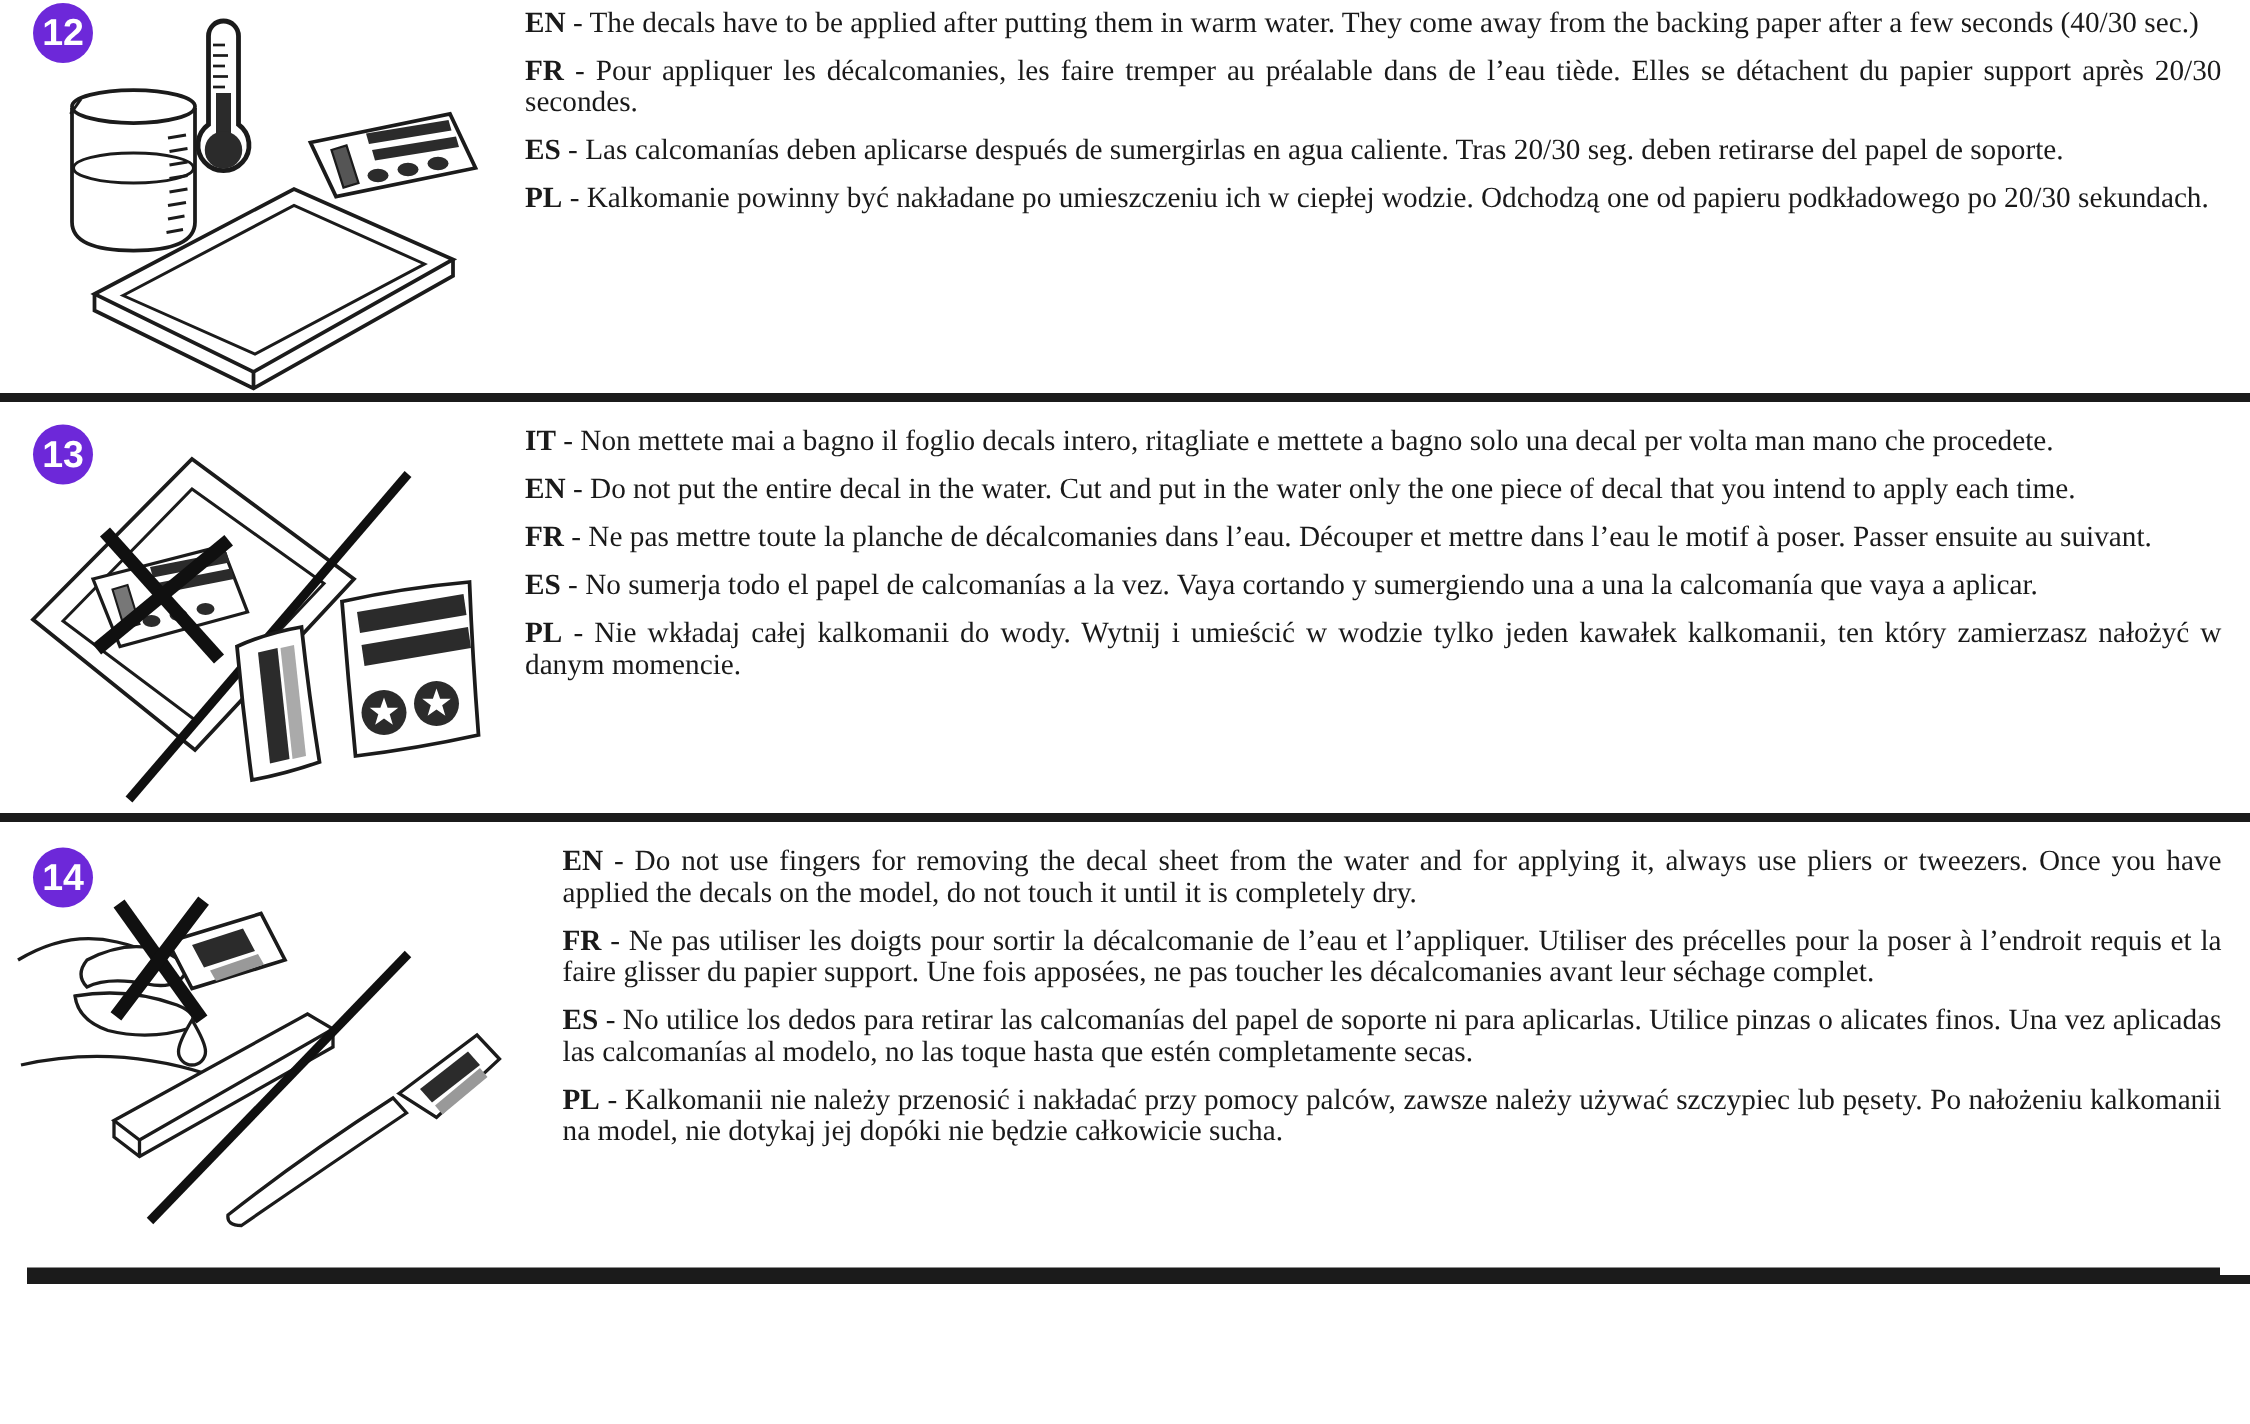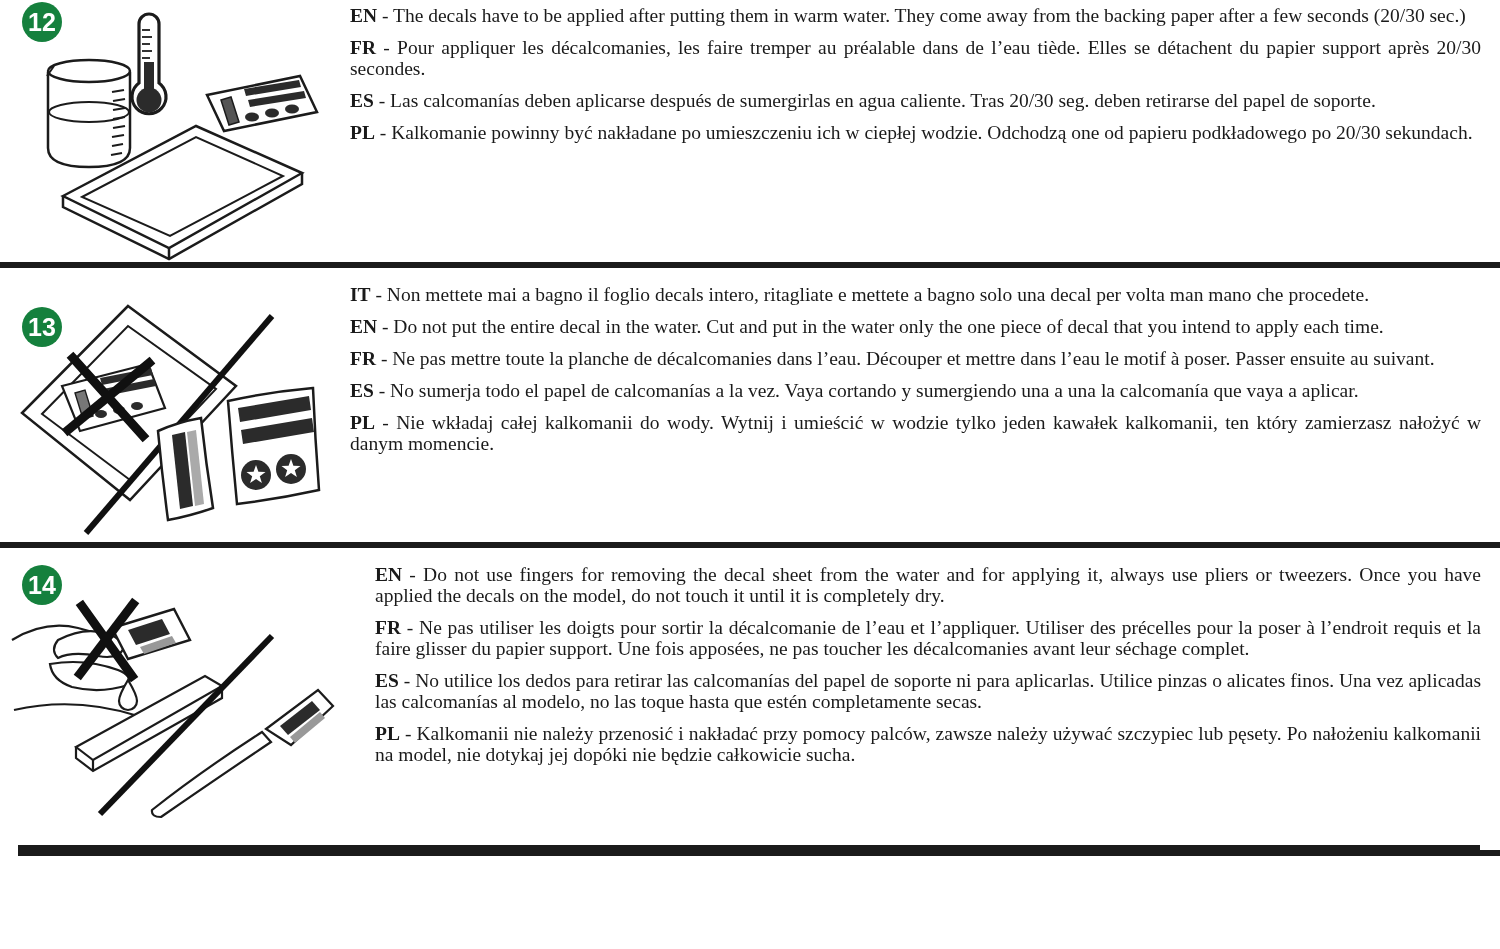--- a/index.html
+++ b/index.html
@@ -17,7 +17,7 @@
   .illus { width:350px; flex:0 0 350px; position:relative; }
   .badge {
     position:absolute; left:22px; width:40px; height:40px; border-radius:50%;
-    background:#15803d; color:#fff; display:flex; align-items:center; justify-content:center;
+    background:#6d28d9; color:#fff; display:flex; align-items:center; justify-content:center;
     font-family:"Liberation Sans", sans-serif; font-weight:bold; font-size:25px; z-index:2;
   }
   .sec-12 .badge { top:2px; }

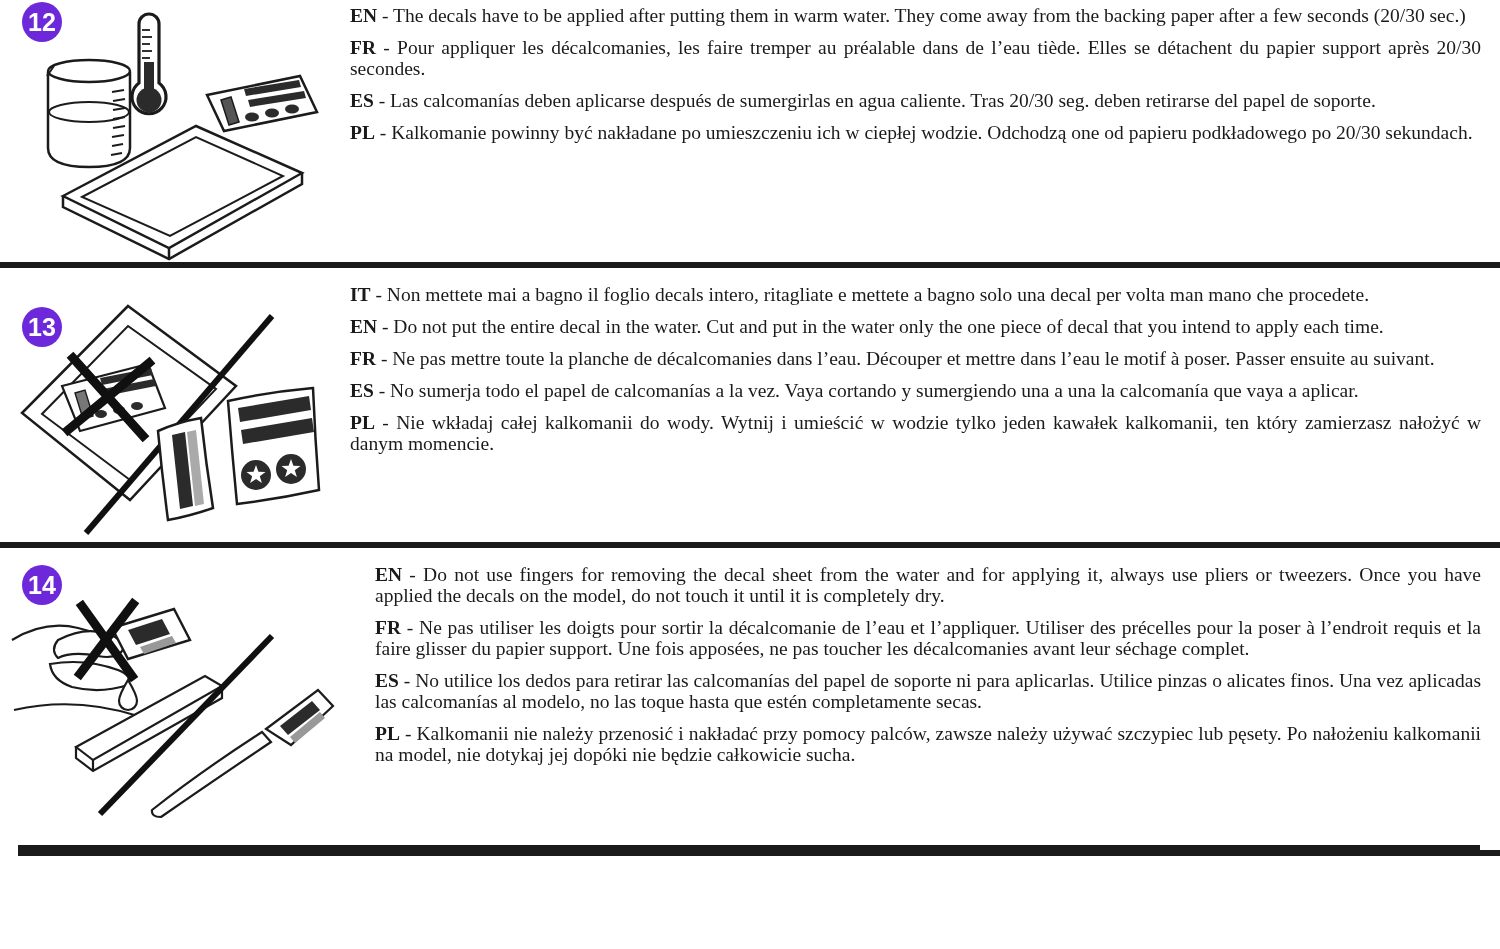--- a/index.html
+++ b/index.html
@@ -96,7 +96,7 @@
       </svg>
     </div>
     <div class="texts">
-      <p class="para"><b>EN</b><span> - The decals have to be applied after putting them in warm water. They come away from the backing paper after a few seconds (20/30 sec.)</span></p>
+      <p class="para"><b>EN</b><span> - The decals have to be applied after putting them in warm water. They come away from the backing paper after a few seconds (40/30 sec.)</span></p>
       <p class="para"><b>FR</b><span> - Pour appliquer les décalcomanies, les faire tremper au préalable dans de l’eau tiède. Elles se détachent du papier support après 20/30 secondes.</span></p>
       <p class="para"><b>ES</b><span> - Las calcomanías deben aplicarse después de sumergirlas en agua caliente. Tras 20/30 seg. deben retirarse del papel de soporte.</span></p>
       <p class="para"><b>PL</b><span> - Kalkomanie powinny być nakładane po umieszczeniu ich w ciepłej wodzie. Odchodzą one od papieru podkładowego po 20/30 sekundach.</span></p>

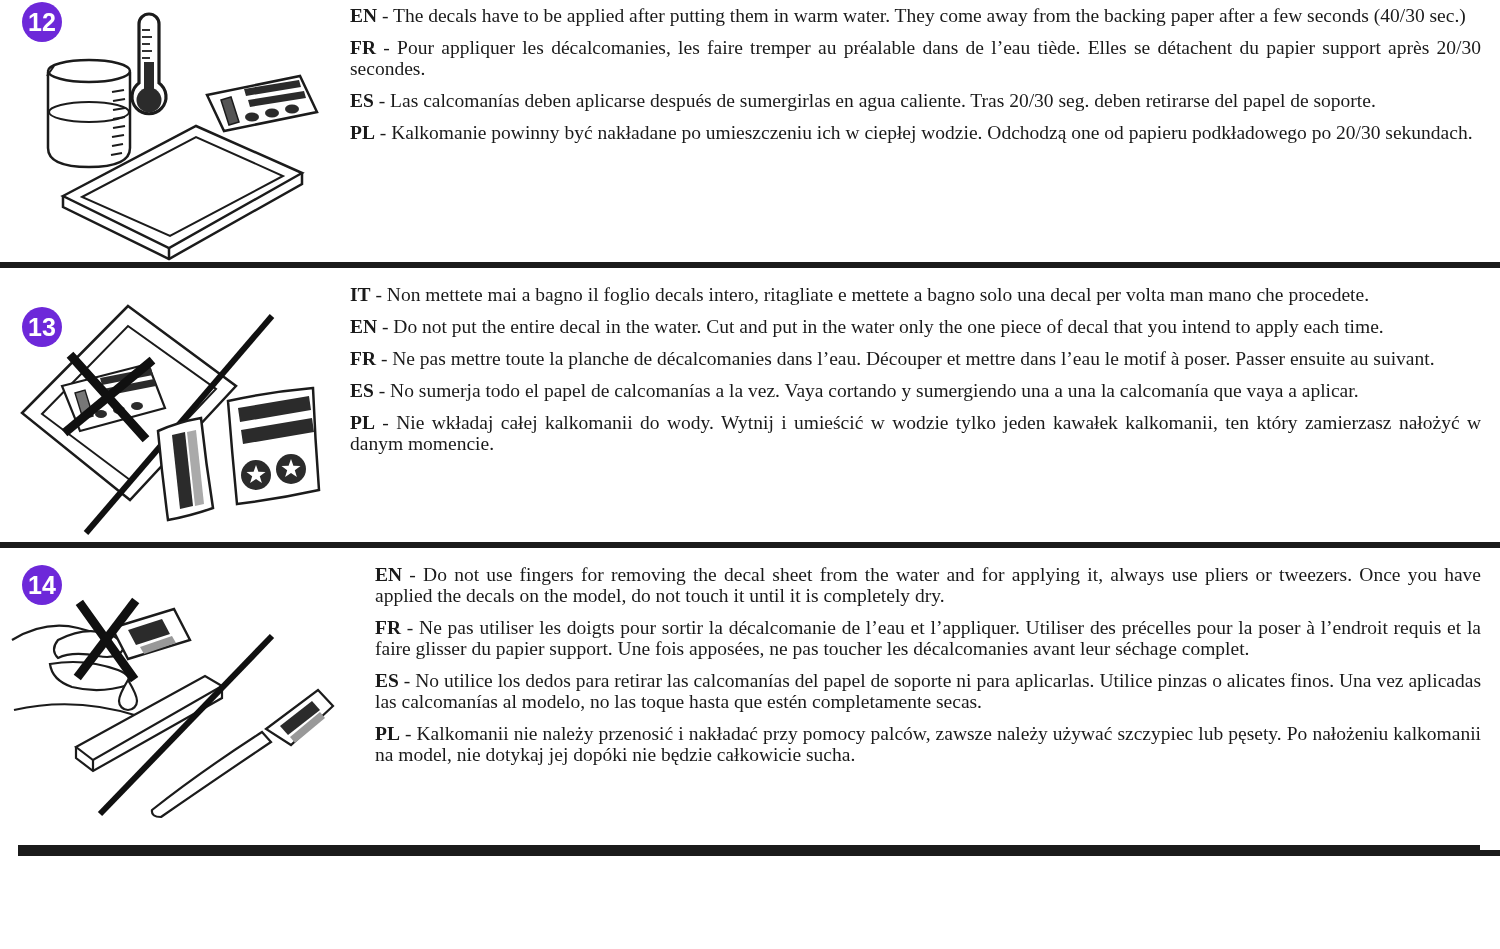--- a/index.html
+++ b/index.html
@@ -21,7 +21,7 @@
     font-family:"Liberation Sans", sans-serif; font-weight:bold; font-size:25px; z-index:2;
   }
   .sec-12 .badge { top:2px; }
-  .sec-13 .badge { top:15px;margin-top:24px; }
+  .sec-13 .badge { top:15px; }
   .sec-14 .badge { top:17px; }
   .illus svg { position:absolute; left:0; top:0; }
   .texts { flex:1 1 auto; padding:5px 19px 0 0; }

